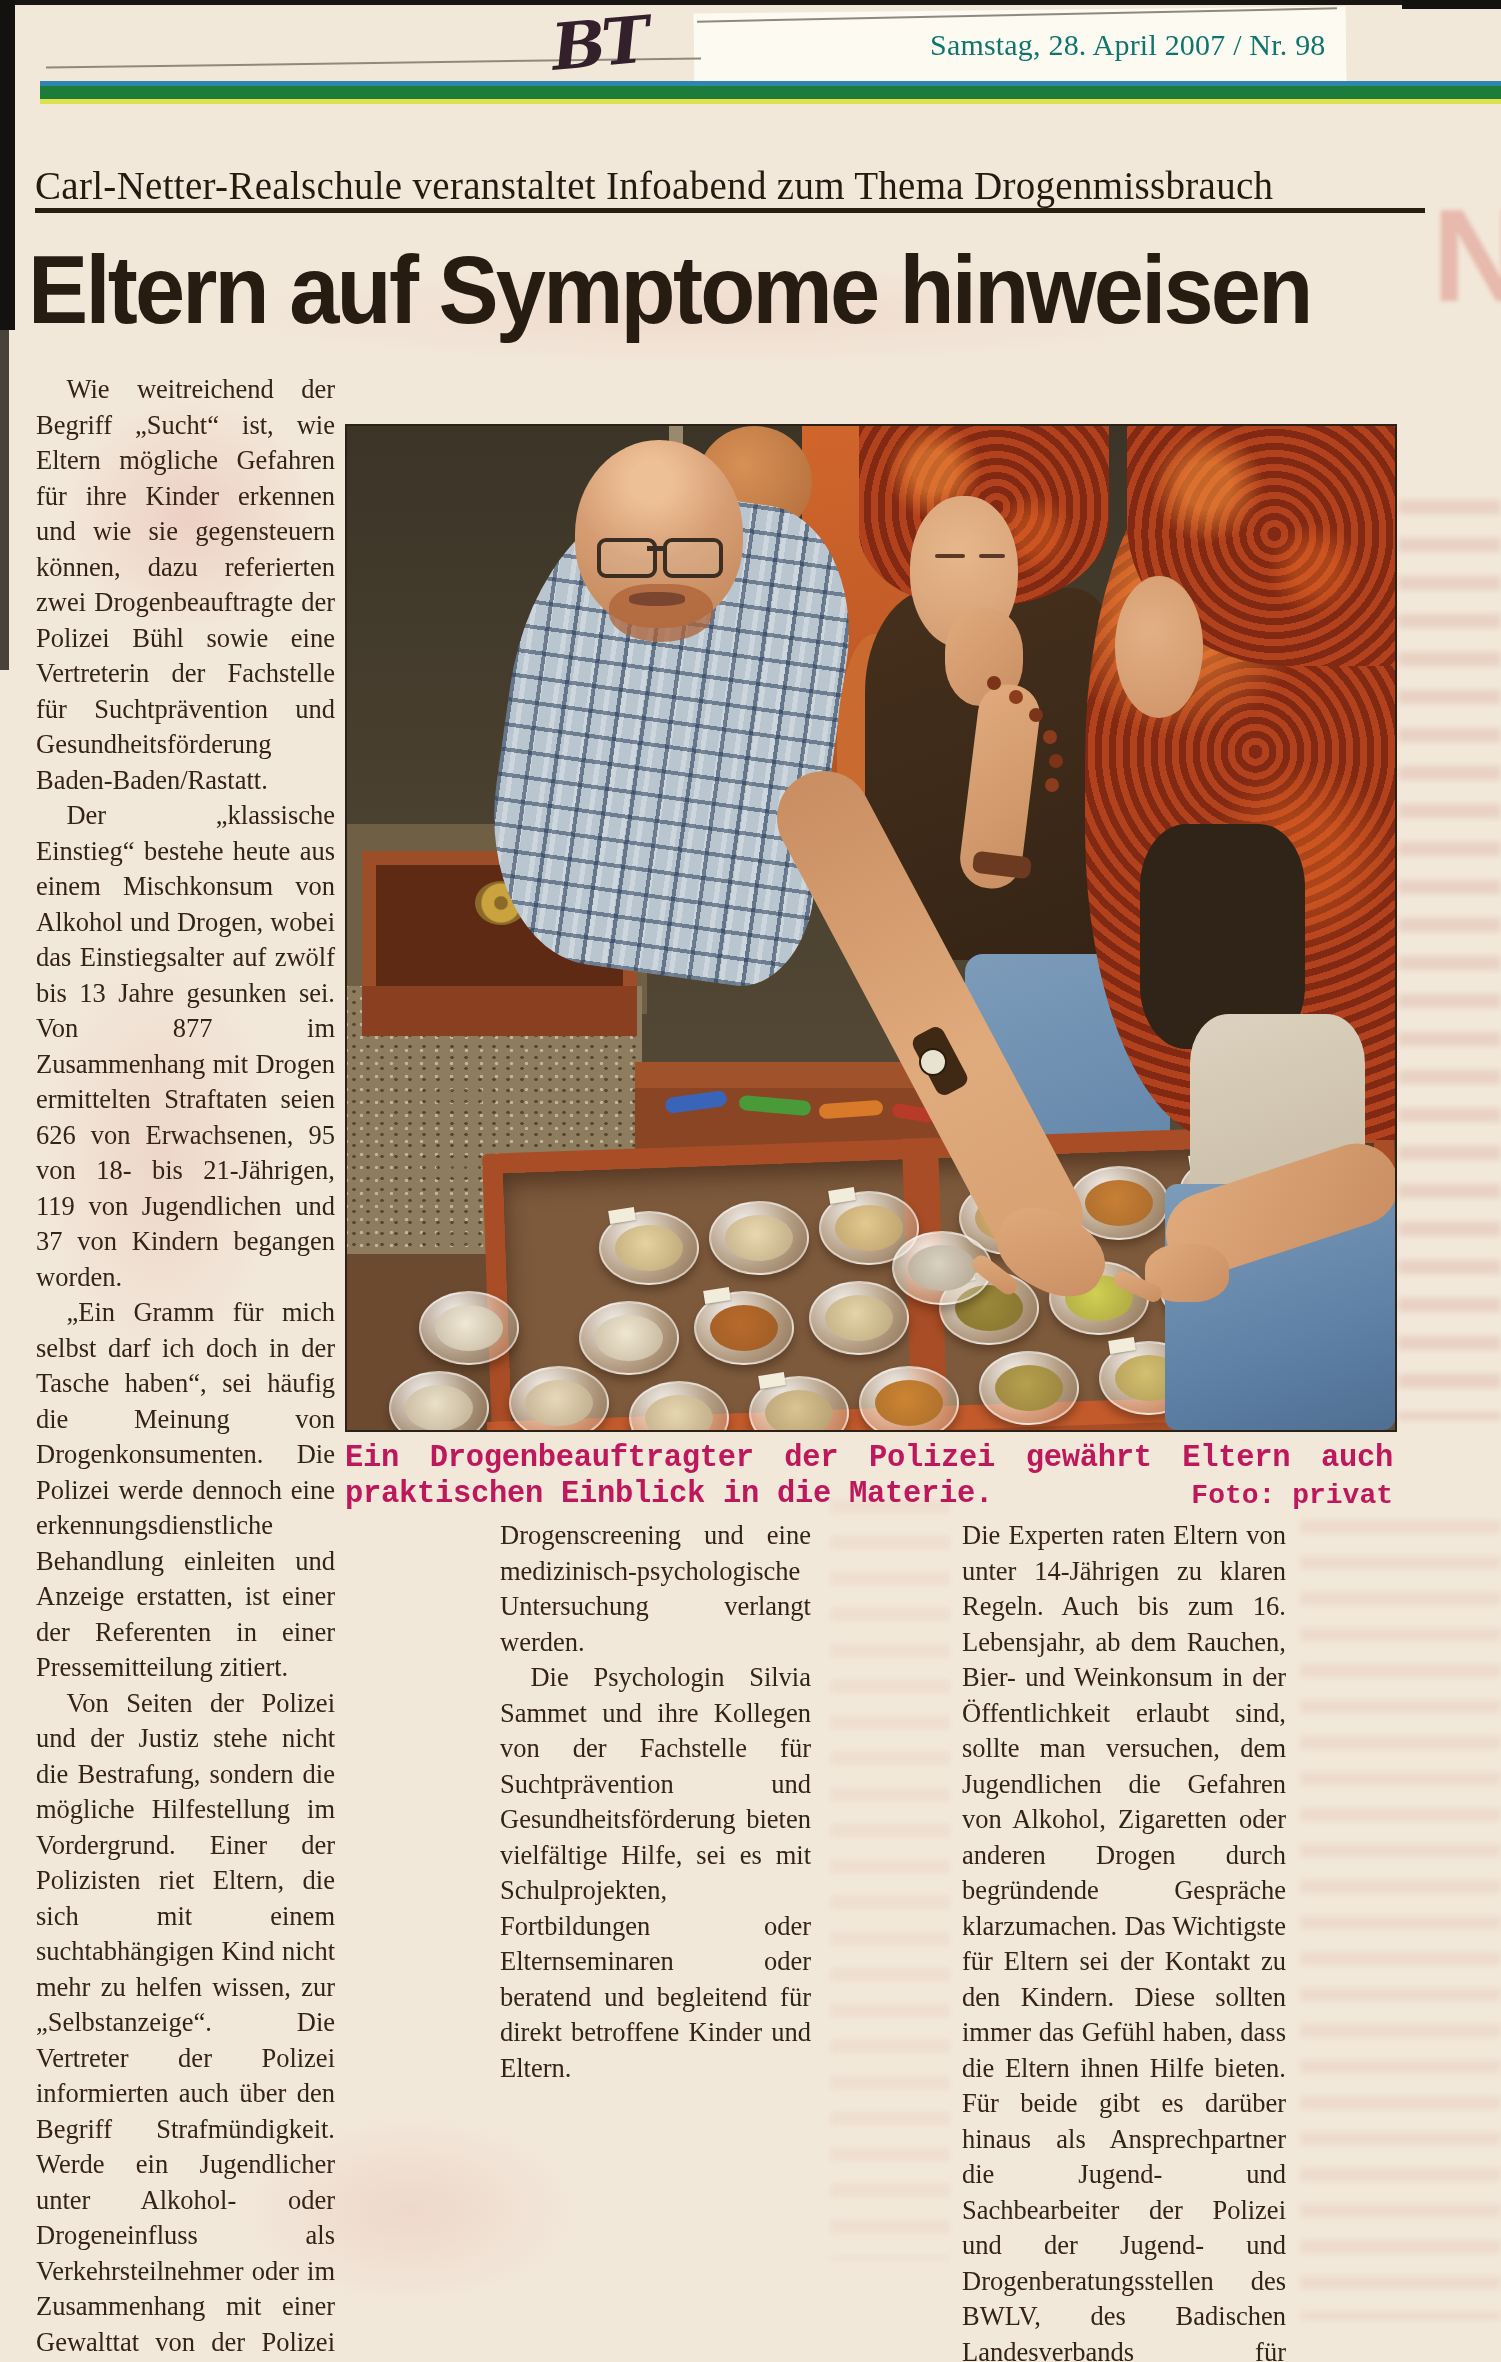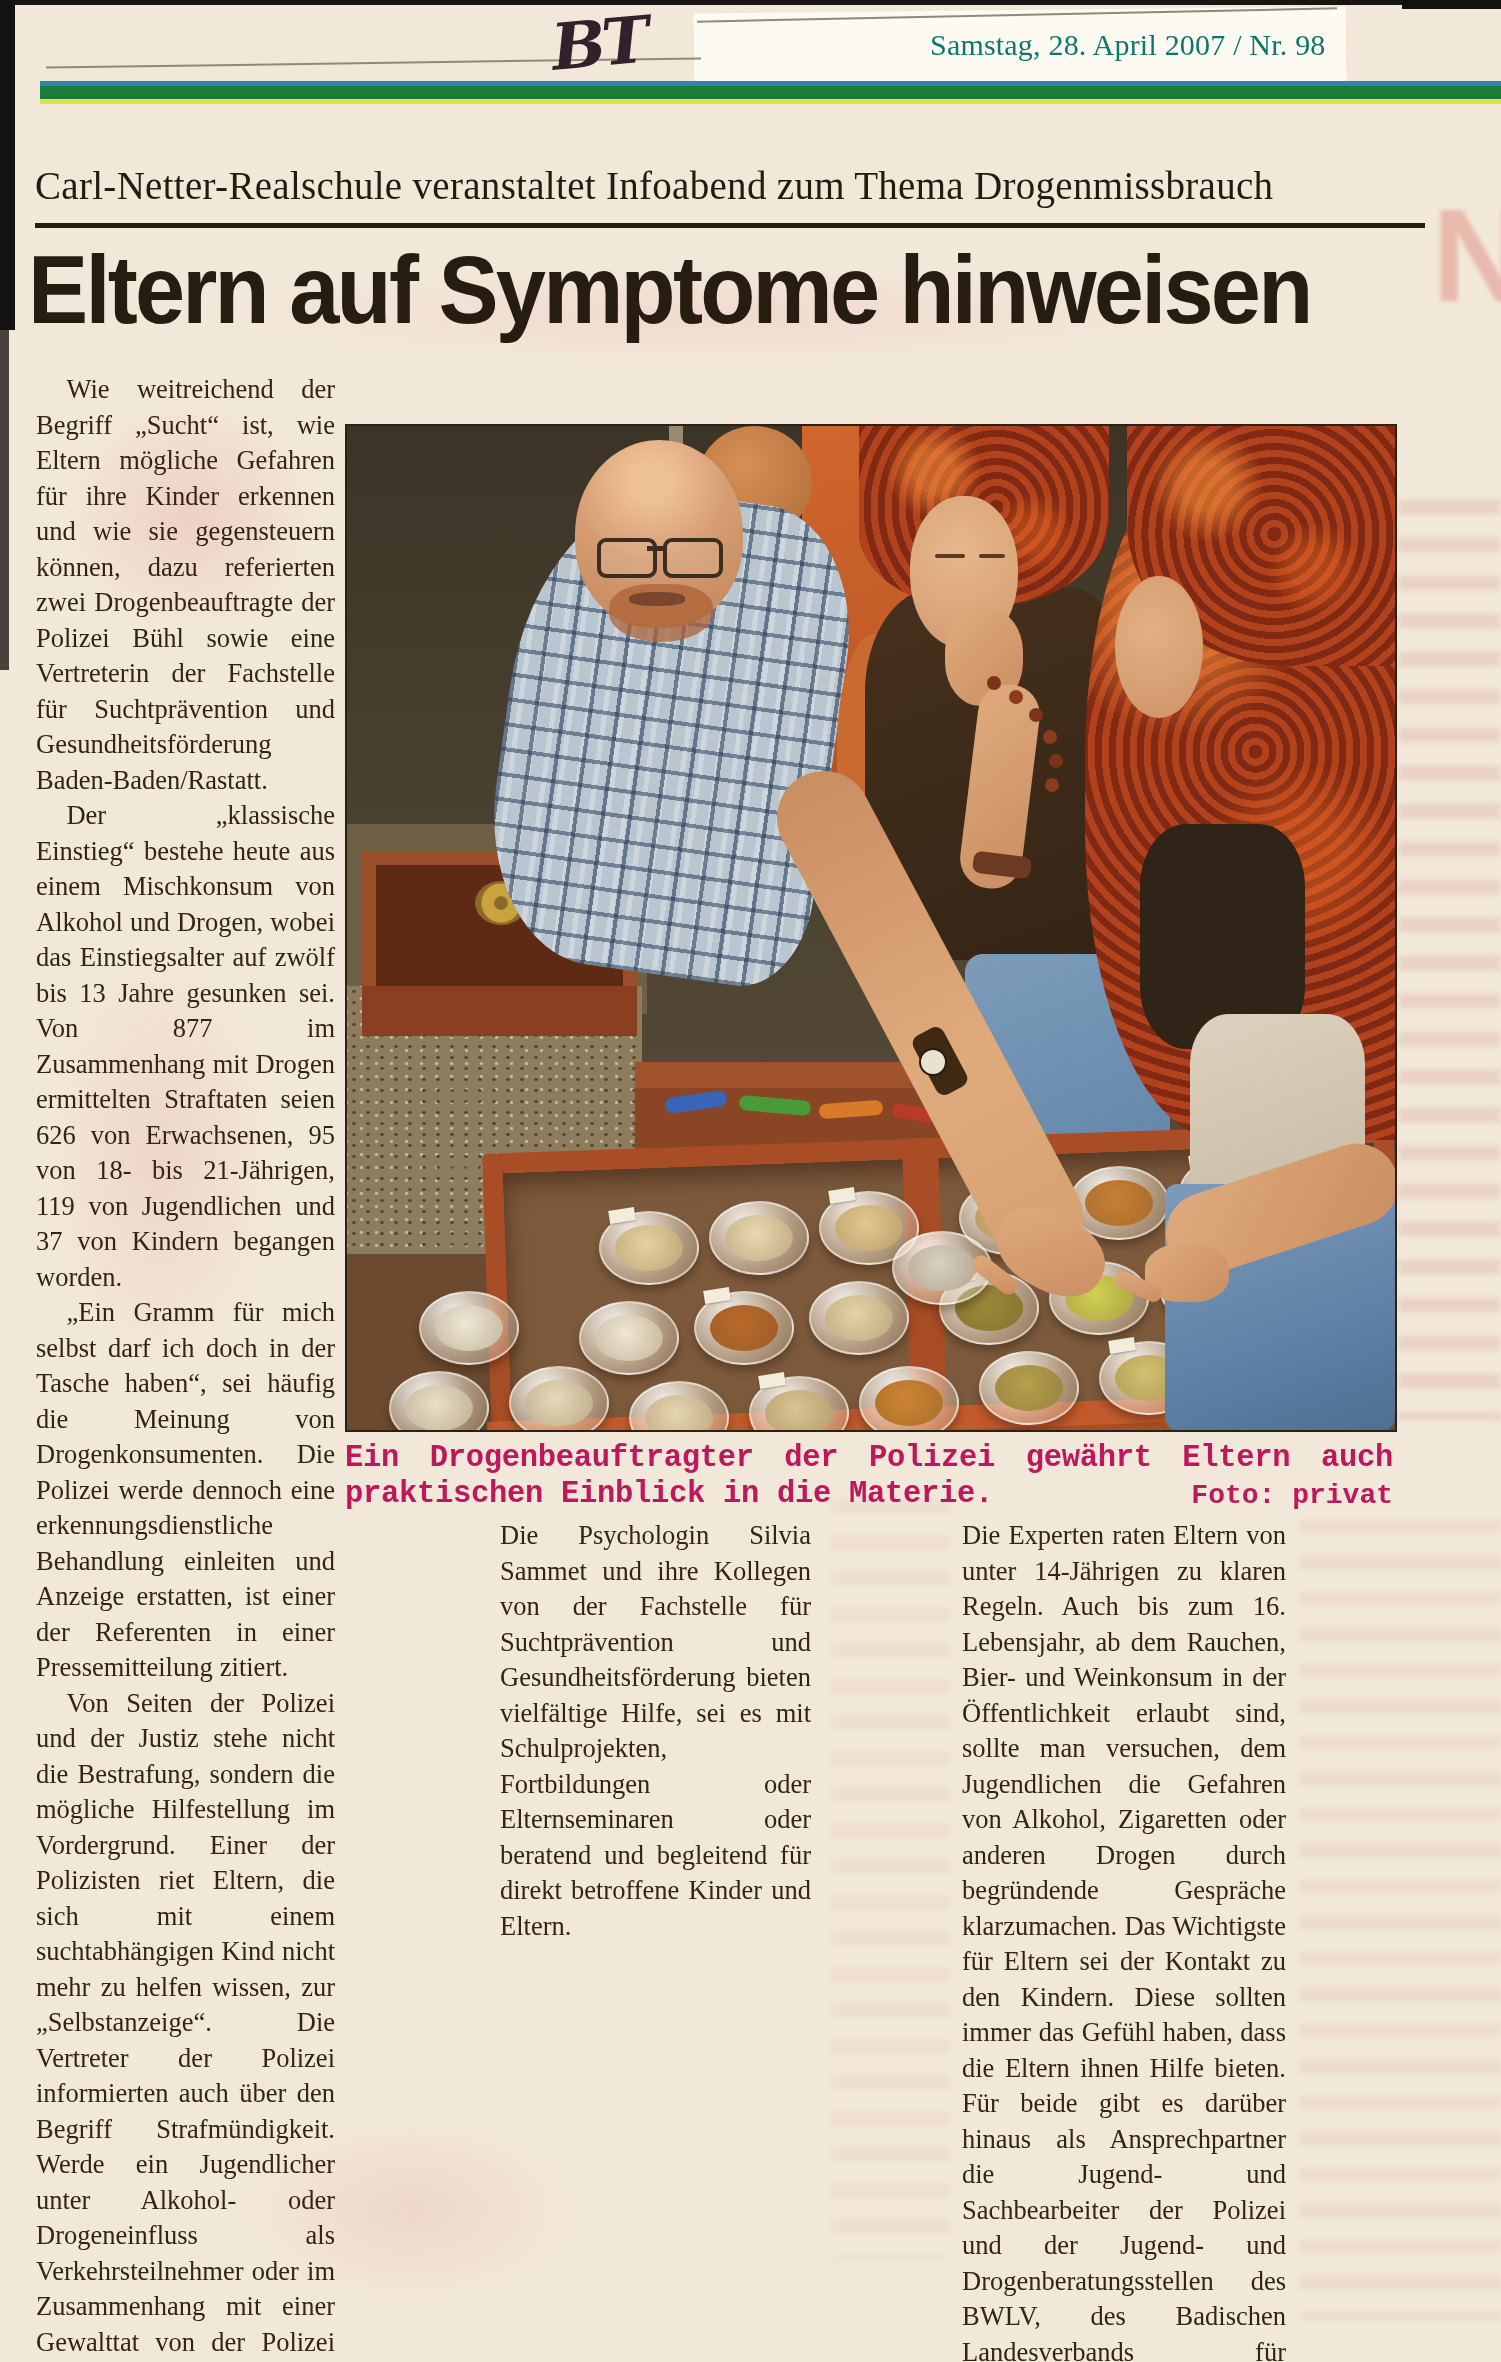--- a/index.html
+++ b/index.html
@@ -42,7 +42,7 @@
   
   .kicker{
     left:35px;top:163px;width:1390px;font-size:39px;color:#241a10;
-    padding-bottom:15px;border-bottom:5px solid #271d11;letter-spacing:.3px;
+    border-bottom:5px solid #271d11;letter-spacing:.3px;
   }
   .headline{
     left:28px;top:234px;width:1501px;margin:0;

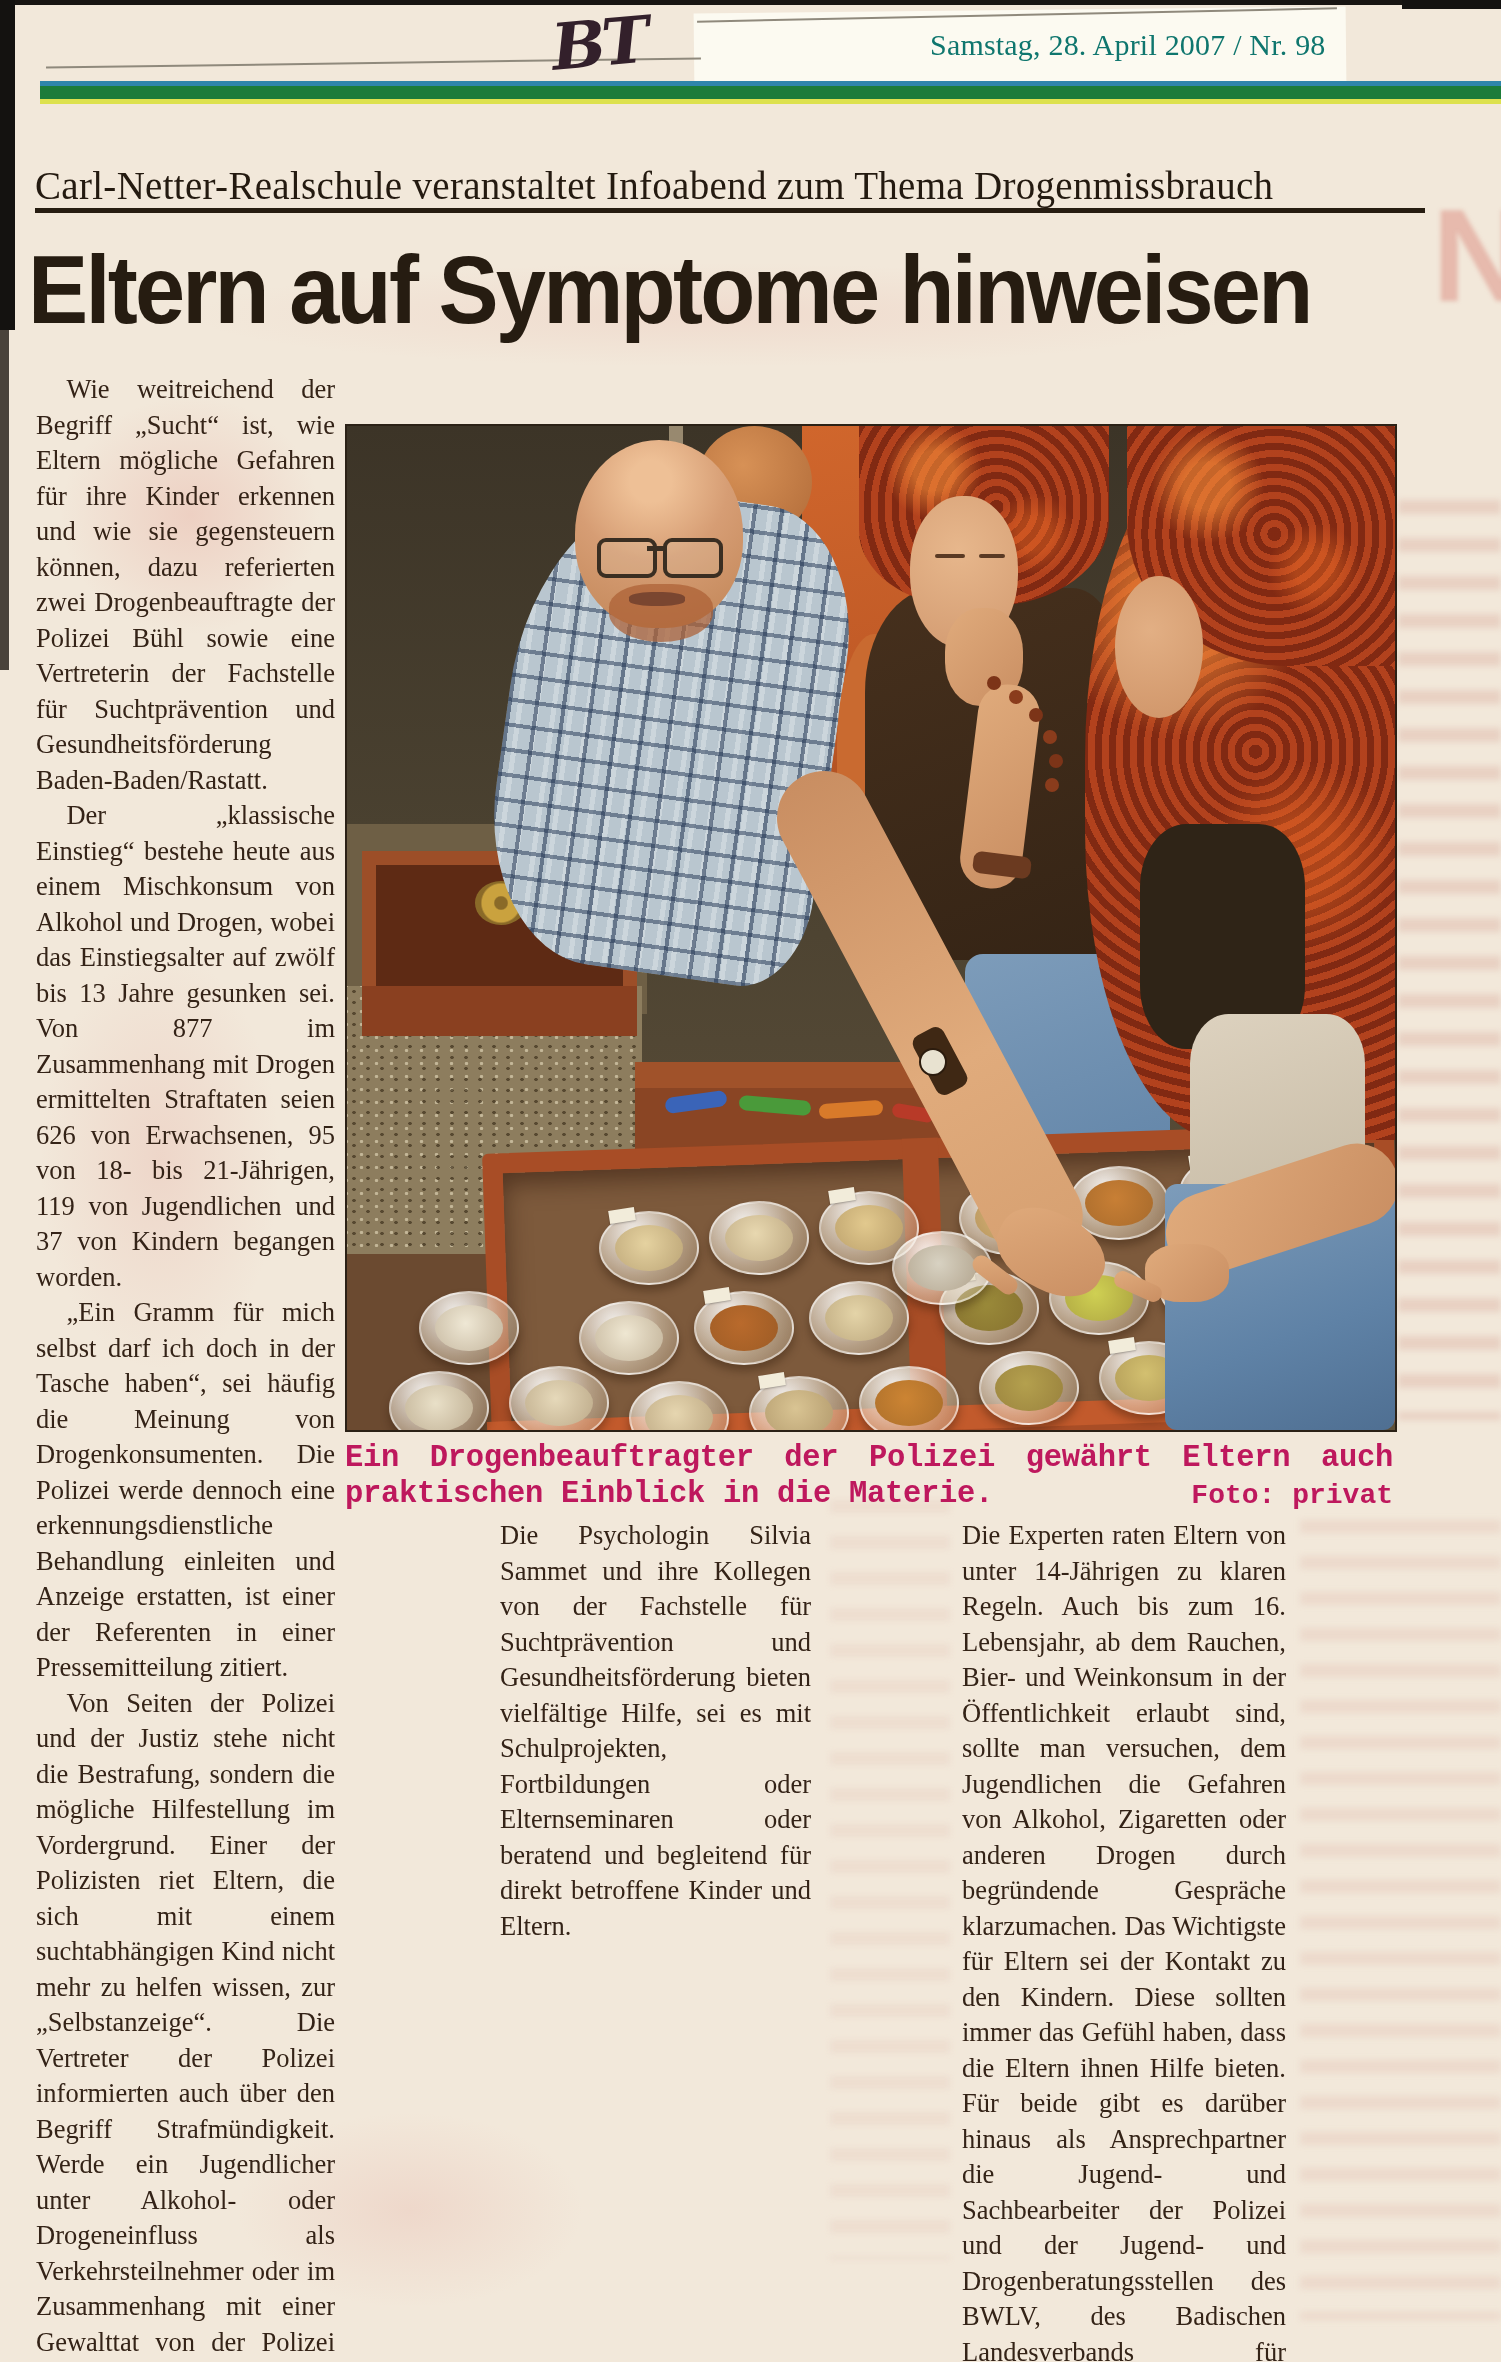--- a/index.html
+++ b/index.html
@@ -246,6 +246,7 @@
 
 <div class="abs col col2 cont">
   <div>
+      <p>Drogenscreening und eine medizinisch-psychologische Untersuchung verlangt werden.</p>
       <p>Die Psychologin Silvia Sammet und ihre Kollegen von der Fachstelle für Suchtprävention und Gesundheitsförderung bieten vielfältige Hilfe, sei es mit Schulprojekten, Fortbildungen oder Elternseminaren oder beratend und begleitend für direkt betroffene Kinder und Eltern.</p>
     </div>
 </div>

